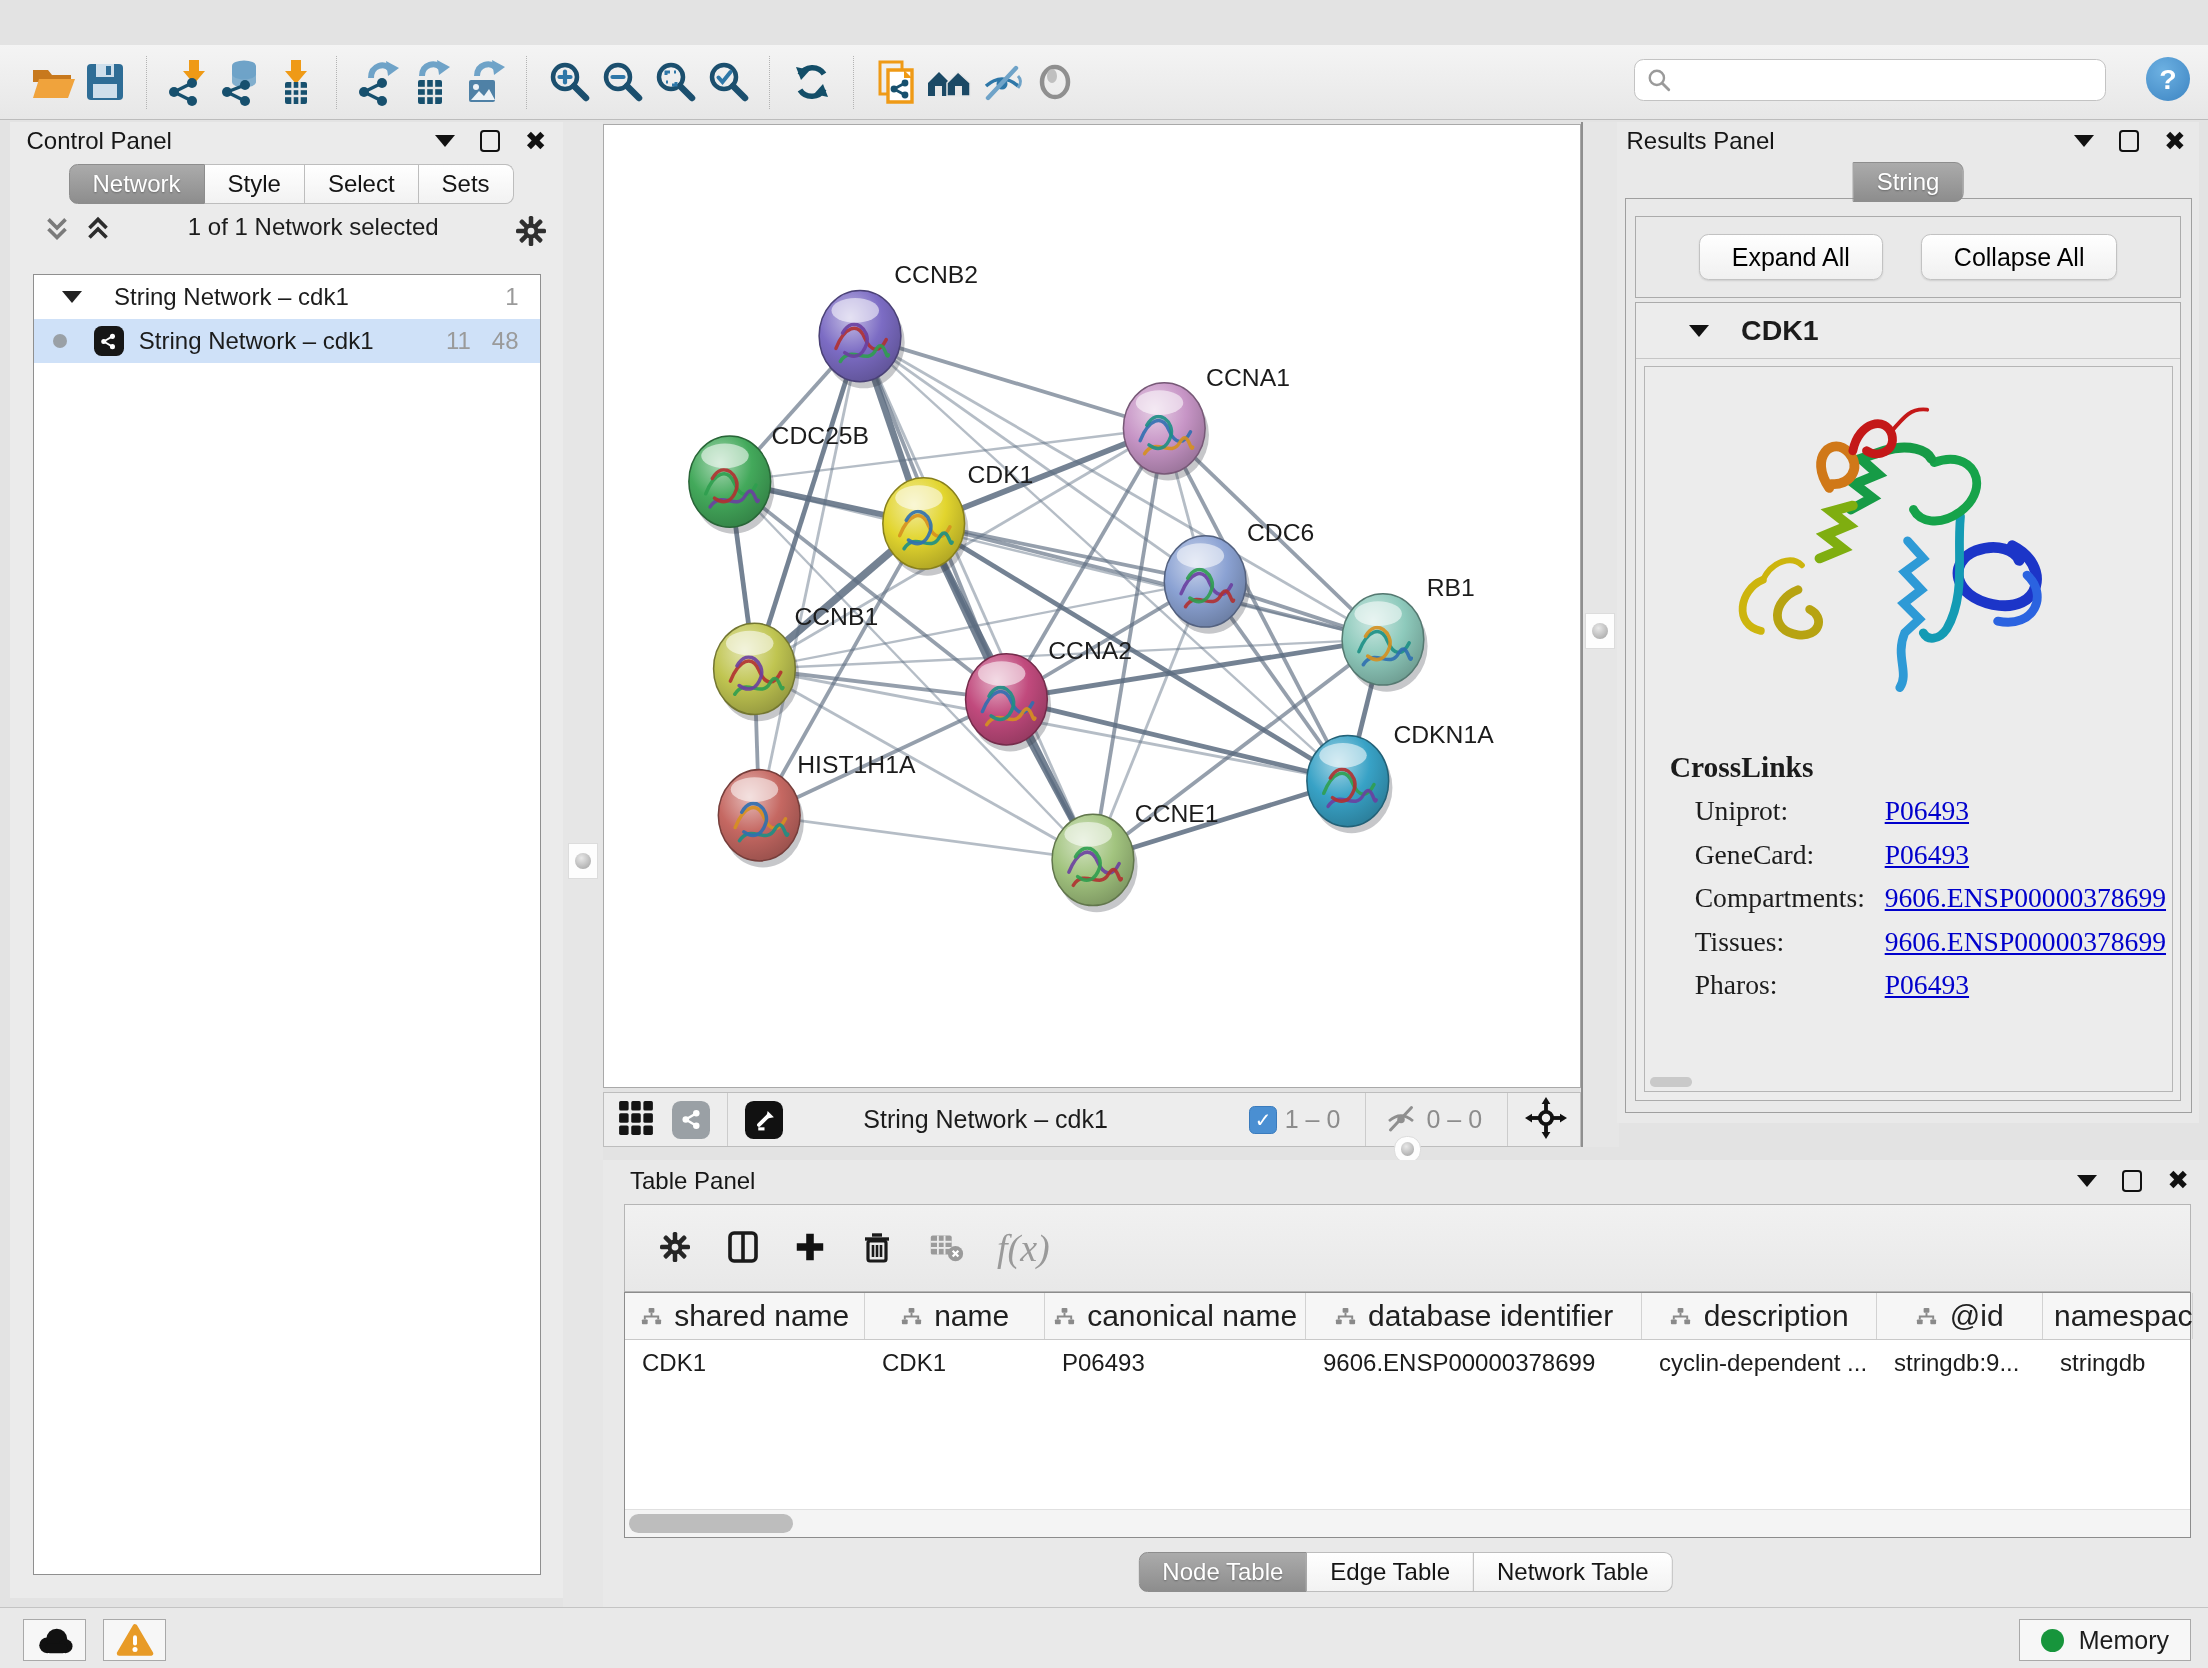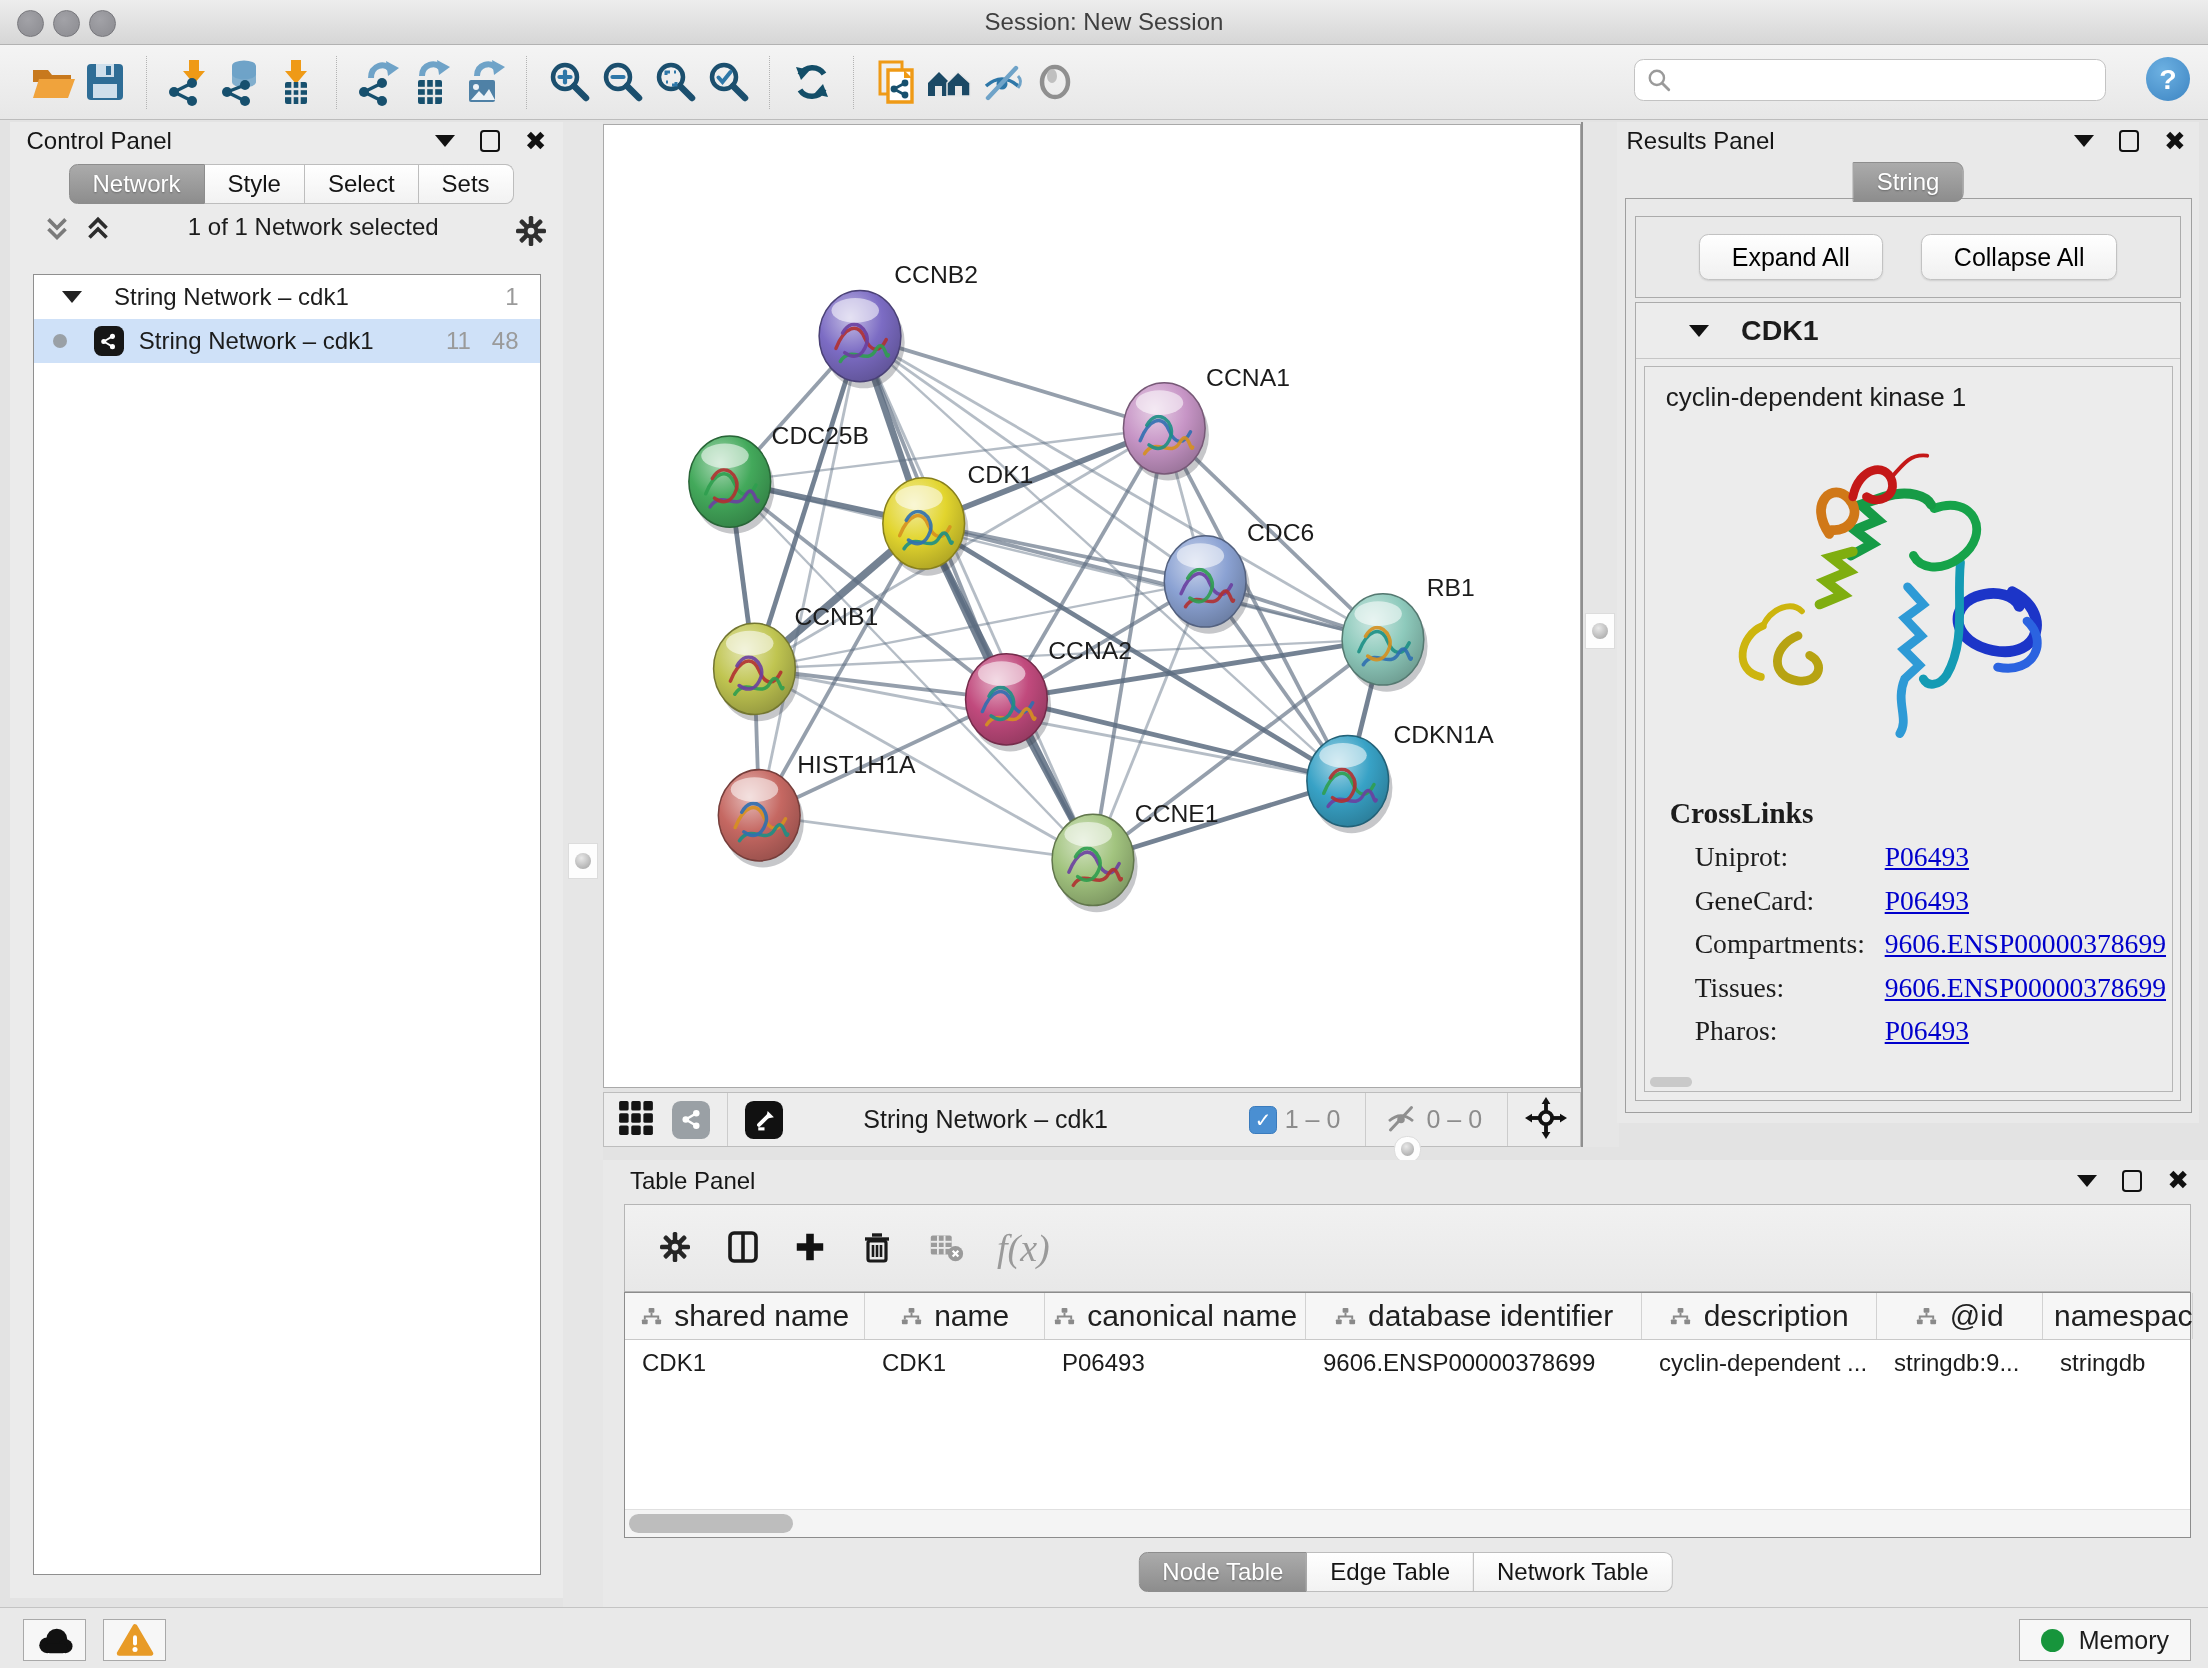--- a/index.html
+++ b/index.html
@@ -124,12 +124,6 @@
 
 <div id="app">
 
-  <div id="titlebar">
-    <span class="traffic" style="left:17px"></span>
-    <span class="traffic" style="left:53px"></span>
-    <span class="traffic" style="left:89px"></span>
-    <div class="title">Session: New Session</div>
-  </div>
 
   <div id="toolbar">
     <span class="tbtn">

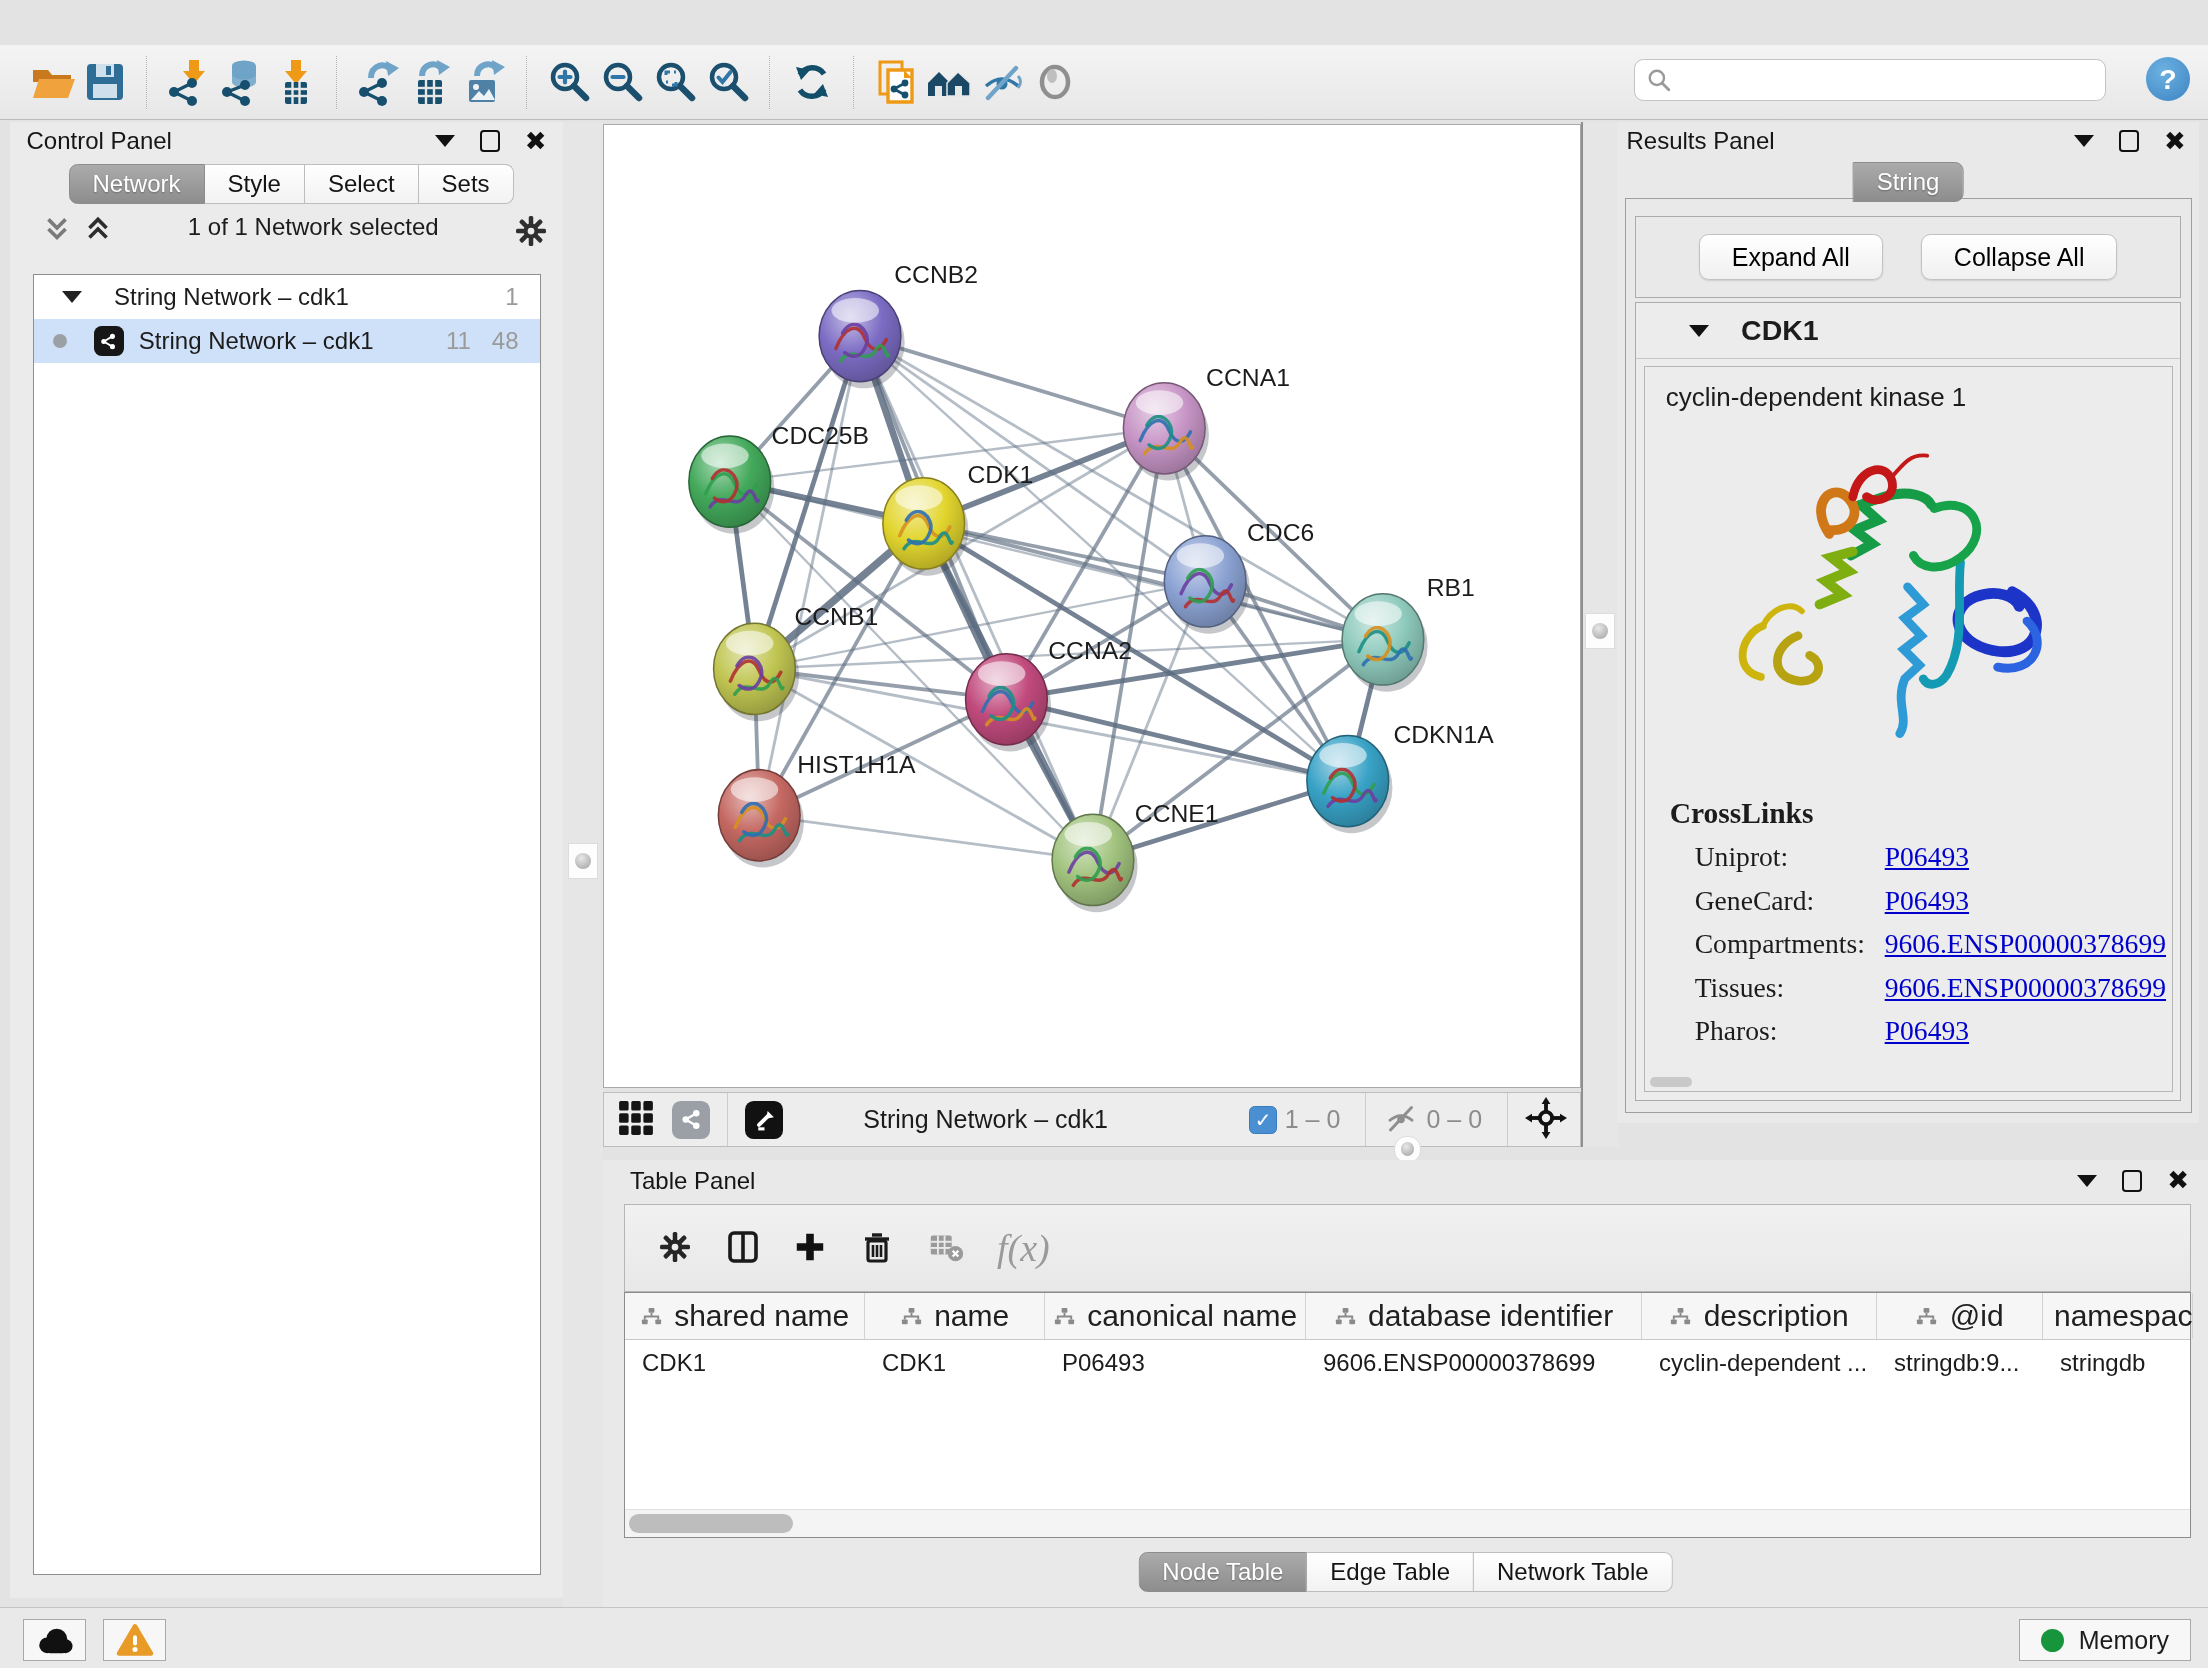--- a/index.html
+++ b/index.html
@@ -731,7 +731,6 @@
           <span id="rp-sec-title">CDK1</span>
         </div>
         <div id="rp-content">
-          <div id="rp-desc">cyclin-dependent kinase 1</div>
           <div id="protein-wrap">
             <svg width="380" height="323" viewBox="0 0 380 330">
               <g fill="none" stroke-linecap="round">

